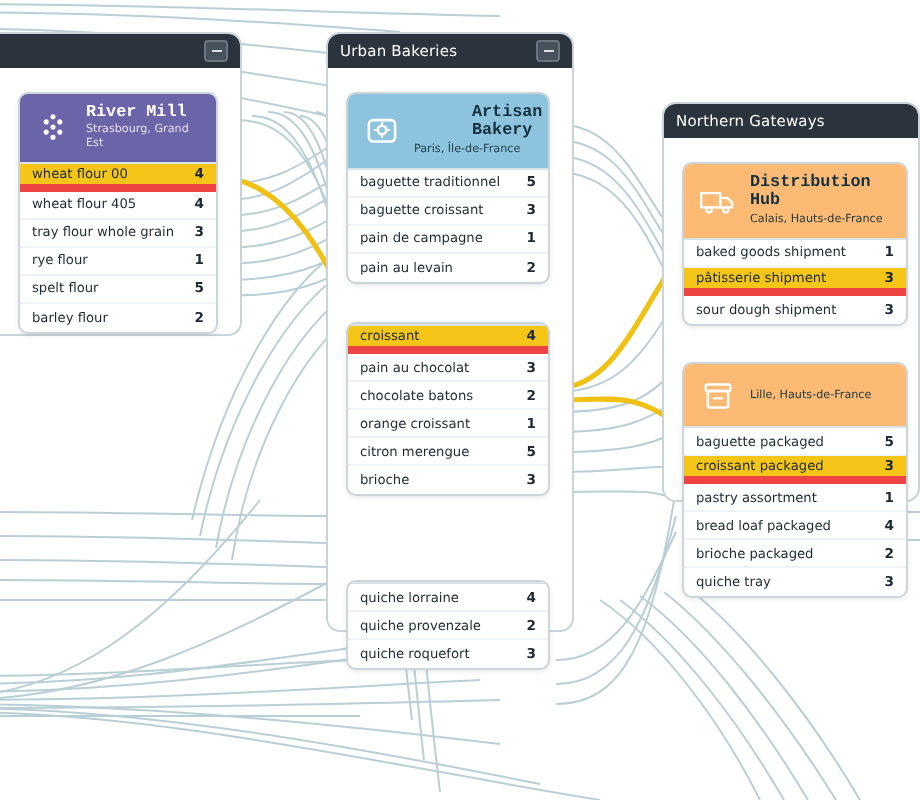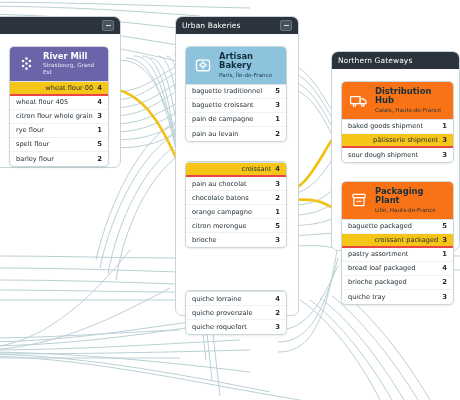--- a/index.html
+++ b/index.html
@@ -257,7 +257,7 @@
     </div>
   </div>
 
-  <div class="panel" style="left:175px;top:16px;width:124px;height:300px;">
+  <div class="panel" style="left:163px;top:16px;width:124px;height:300px;">
     <div class="panel-head">
       <span class="panel-title">Urban Bakeries</span>
       <span class="panel-btn">

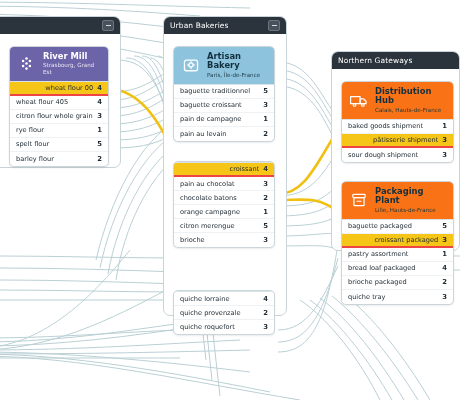--- a/index.html
+++ b/index.html
@@ -65,7 +65,7 @@
   .card-ico svg{display:block;}
   .card-titles{min-width:0;}
   .card-name{
-    font-size:8.4px;font-weight:bold;color:#1d2a33;line-height:1.12;
+    font-size:8.4px;font-weight:bold;color:#1d2a33;line-height:1.12;font-family:Liberation Mono, monospace;
   }
   .card-sub{
     font-size:5.6px;color:#2c3c46;line-height:1.2;margin-top:1px;

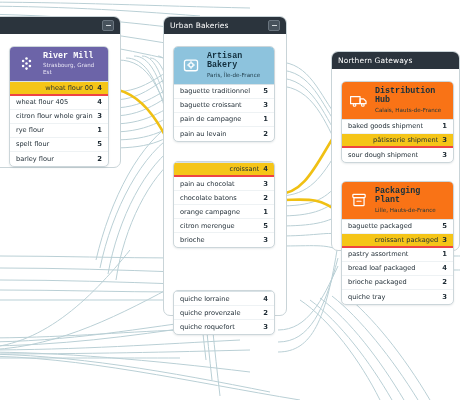--- a/index.html
+++ b/index.html
@@ -95,7 +95,7 @@
   .t-purple .card-name{color:#ffffff;}
   .t-purple .card-sub{color:#e6e3f3;}
   .t-blue .card-head{background:#8dc3dd;}
-  .t-blue .card-name{color:#13303f;}
+  .t-blue .card-name{color:#13303f;margin-left:29px;}
   .t-blue .card-sub{color:#24414f;}
   .t-teal .card-head{background:#f97316;}
   .t-teal .card-name{color:#13303f;}

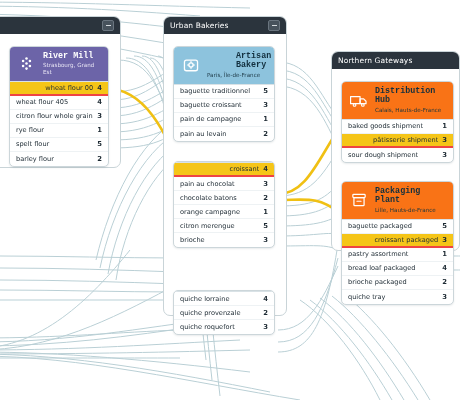--- a/index.html
+++ b/index.html
@@ -85,8 +85,7 @@
   .row .val{font-weight:bold;font-size:6.8px;padding-left:4px;}
   .row.hl{
     background:#f5c518;
-    border-bottom:2px solid #ef4444;
-    text-align:right;
+    border-bottom:4px solid #ef4444;
   }
   .row.hl .lbl,.row.hl .val{color:#1d2a33;}
 

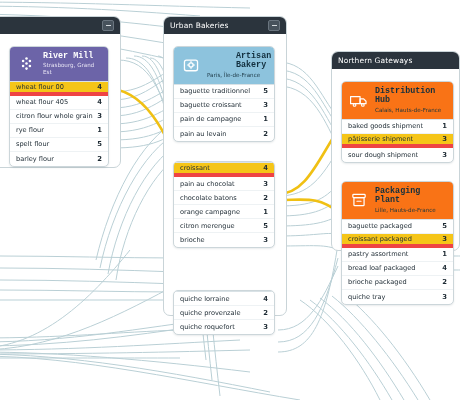--- a/index.html
+++ b/index.html
@@ -96,7 +96,7 @@
   .t-blue .card-head{background:#8dc3dd;}
   .t-blue .card-name{color:#13303f;margin-left:29px;}
   .t-blue .card-sub{color:#24414f;}
-  .t-teal .card-head{background:#f97316;}
+  .t-teal .card-head{background:#fdba74;}
   .t-teal .card-name{color:#13303f;}
   .t-teal .card-sub{color:#21383c;}
 </style>

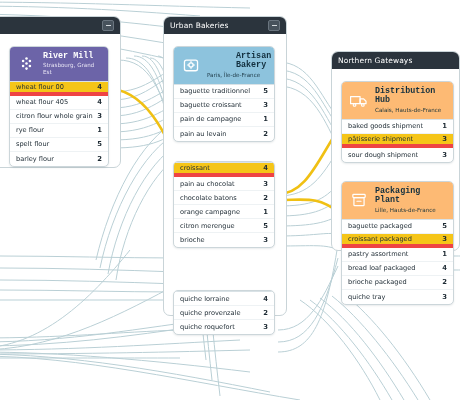--- a/index.html
+++ b/index.html
@@ -235,7 +235,7 @@
               <span class="val">4</span>
             </div>
           <div class="row">
-              <span class="lbl">citron flour whole grain</span>
+              <span class="lbl">tray flour whole grain</span>
               <span class="val">3</span>
             </div>
           <div class="row">

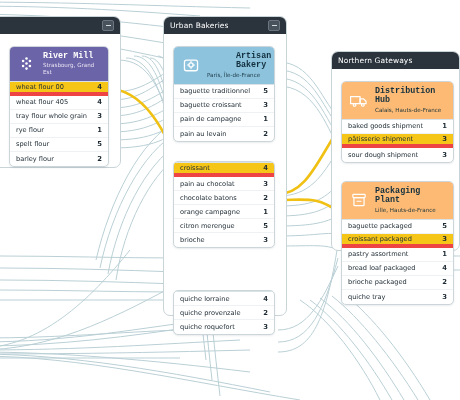--- a/index.html
+++ b/index.html
@@ -395,7 +395,6 @@
             </svg>
           </span>
           <span class="card-titles">
-            <span class="card-name" style="display:block">Packaging Plant</span>
             <span class="card-sub" style="display:block">Lille, Hauts-de-France</span>
           </span>
         </div>

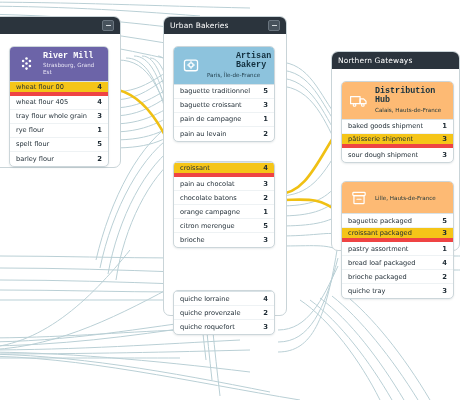--- a/index.html
+++ b/index.html
@@ -314,7 +314,7 @@
               <span class="val">2</span>
             </div>
           <div class="row">
-              <span class="lbl">orange campagne</span>
+              <span class="lbl">orange croissant</span>
               <span class="val">1</span>
             </div>
           <div class="row">

